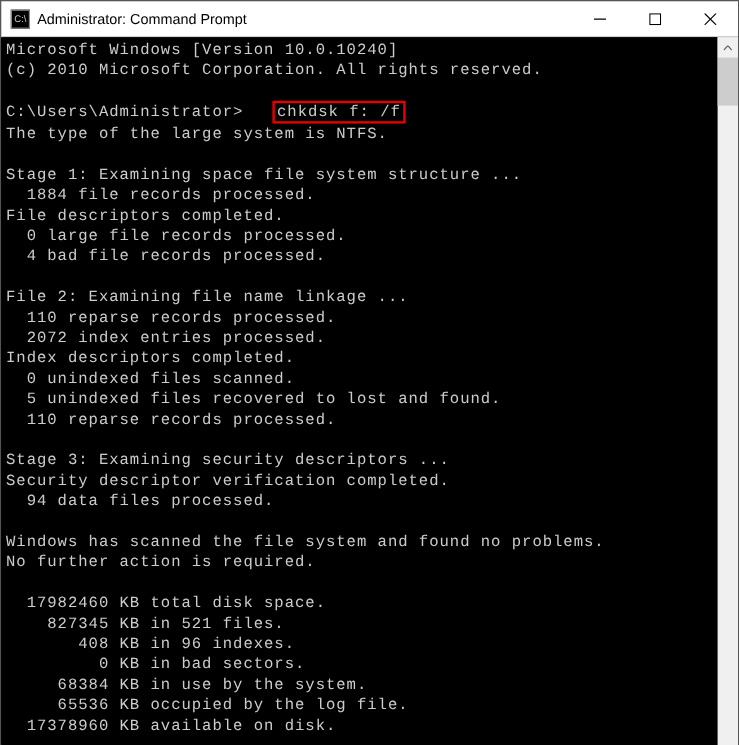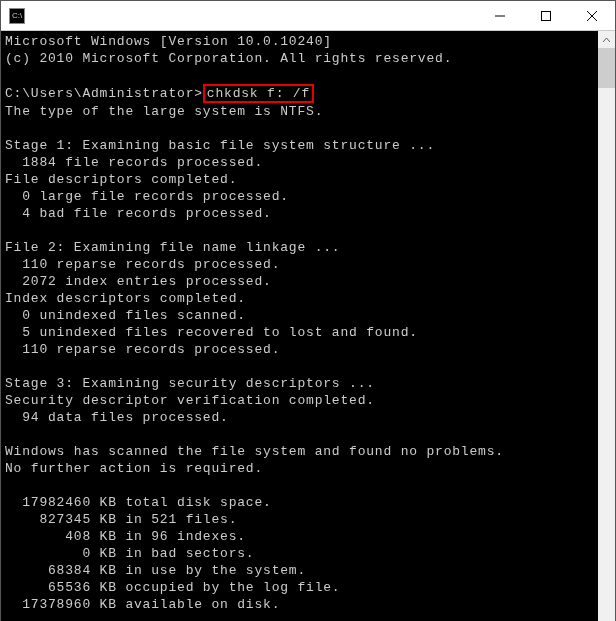--- a/index.html
+++ b/index.html
@@ -54,6 +54,7 @@
     <div class="icon-box">
         <span>C:\</span>
       </div>
+    <div class="title">Administrator: Command Prompt</div>
     <div class="spacer"></div>
     <div class="ctrl">
       <svg width="10" height="10">

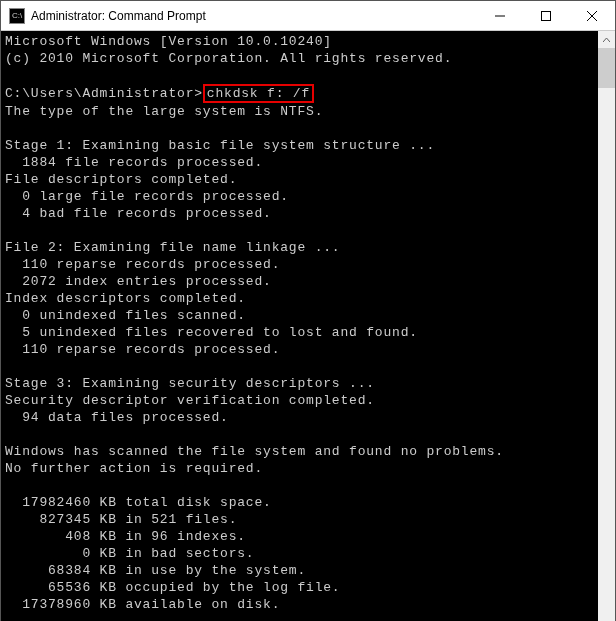--- a/index.html
+++ b/index.html
@@ -32,7 +32,7 @@
     white-space: pre; letter-spacing: 0.8px; padding: 2px 4px; overflow: hidden;
   }
   .highlight-box {
-    border: 2px solid #e60000; padding: 0 2px; display: inline-block; line-height: 15px;
+    border: 2px solid #e60000; padding: 0 2px; display: inline-block; line-height: 15px; margin-left: 24px;
   }
   .scrollbar {
     width: 17px; background: #f0f0f0; position: relative;

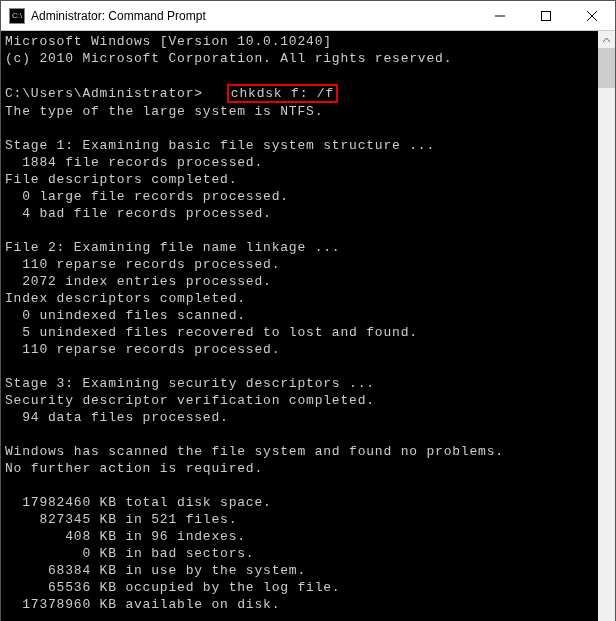--- a/index.html
+++ b/index.html
@@ -81,7 +81,7 @@
 <span>C:\Users\Administrator&gt;</span><span class="highlight-box"><span>chkdsk f: /f</span></span>
 <span>The type of the large system is NTFS.</span>
 <span></span>
-<span>Stage 1: Examining basic file system structure ...</span>
+<span>Stage 1: Examining space file system structure ...</span>
 <span>  1884 file records processed.</span>
 <span>File descriptors completed.</span>
 <span>  0 large file records processed.</span>

